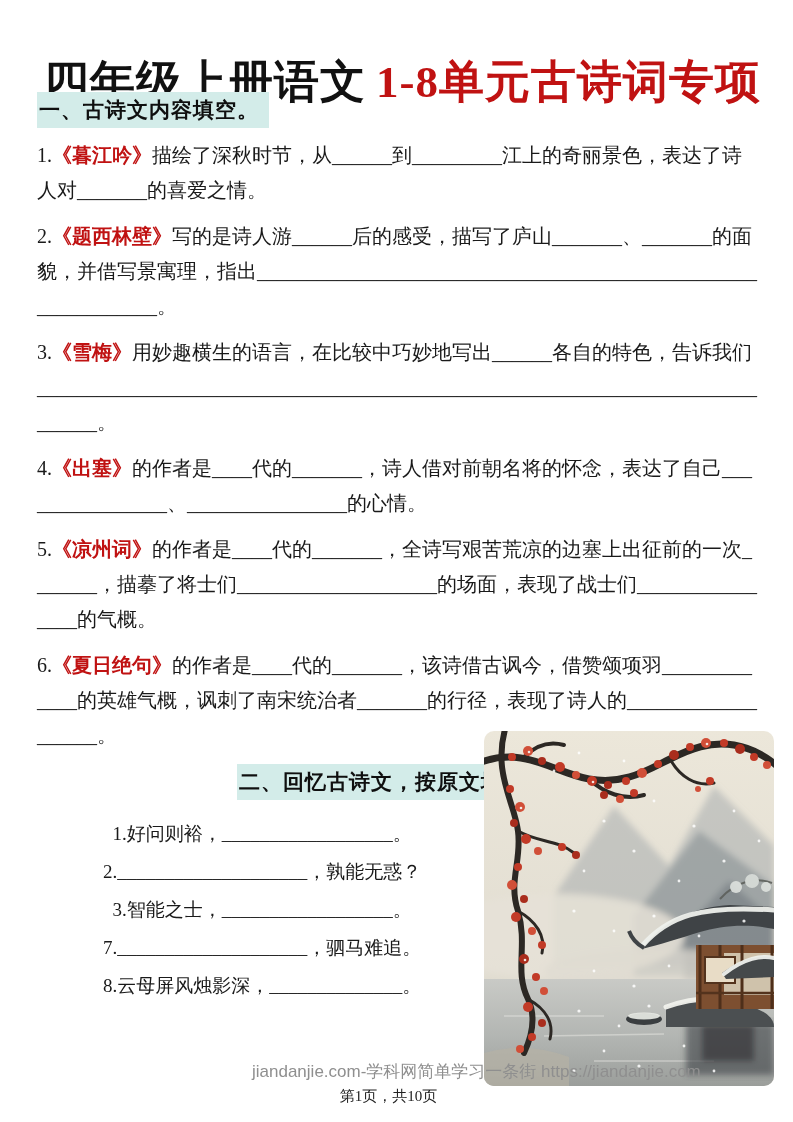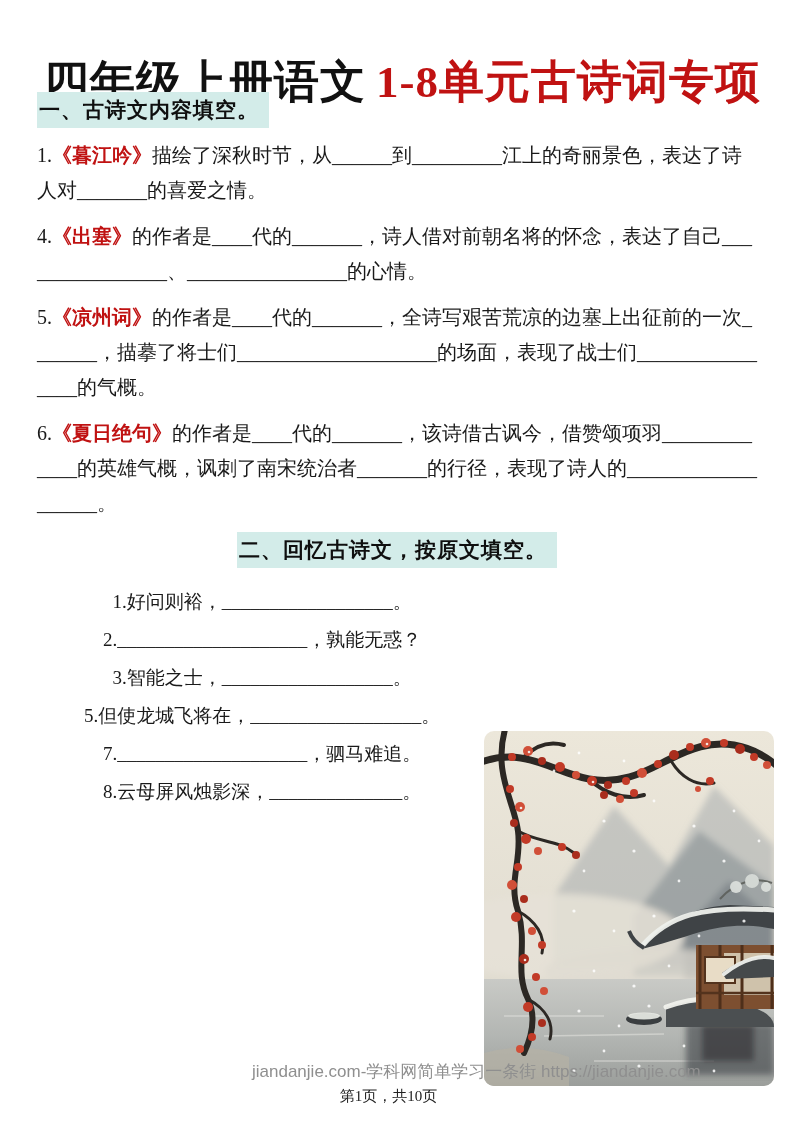--- a/index.html
+++ b/index.html
@@ -78,6 +78,7 @@
 
     <p class="q"><span>1.</span><span class="ptitle">《暮江吟》</span><span>描绘了深秋时节，从______到_________江上的奇丽景色，表达了诗人对_______的喜爱之情。</span></p>
 
+    <p class="q"><span>2.</span><span class="ptitle">《题西林壁》</span><span>写的是诗人游______后的感受，描写了庐山_______、_______的面貌，并借写景寓理，指出______________________________________________________________。</span></p>
 
 
     <p class="q"><span>4.</span><span class="ptitle">《出塞》</span><span>的作者是____代的_______，诗人借对前朝名将的怀念，表达了自己________________、________________的心情。</span></p>

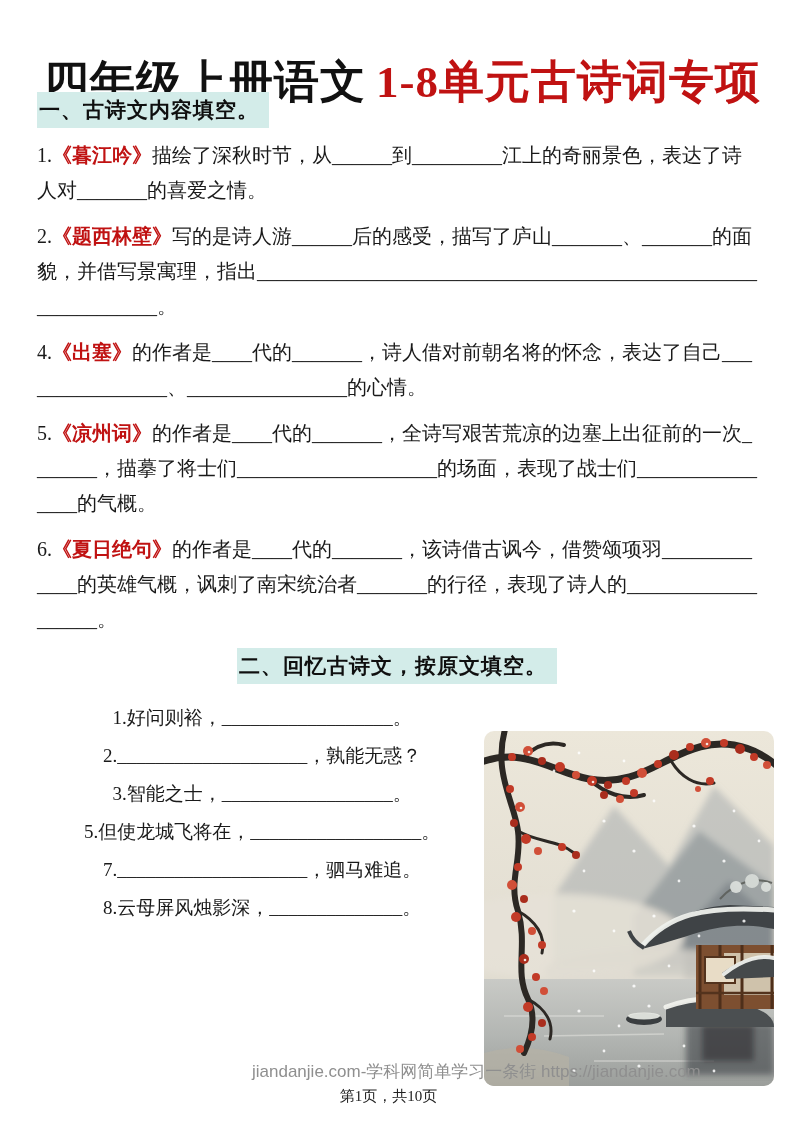--- a/index.html
+++ b/index.html
@@ -80,6 +80,7 @@
 
     <p class="q"><span>2.</span><span class="ptitle">《题西林壁》</span><span>写的是诗人游______后的感受，描写了庐山_______、_______的面貌，并借写景寓理，指出______________________________________________________________。</span></p>
 
+    <p class="q"><span>3.</span><span class="ptitle">《雪梅》</span><span>用妙趣横生的语言，在比较中巧妙地写出______各自的特色，告诉我们______________________________________________________________________________。</span></p>
 
     <p class="q"><span>4.</span><span class="ptitle">《出塞》</span><span>的作者是____代的_______，诗人借对前朝名将的怀念，表达了自己________________、________________的心情。</span></p>
 

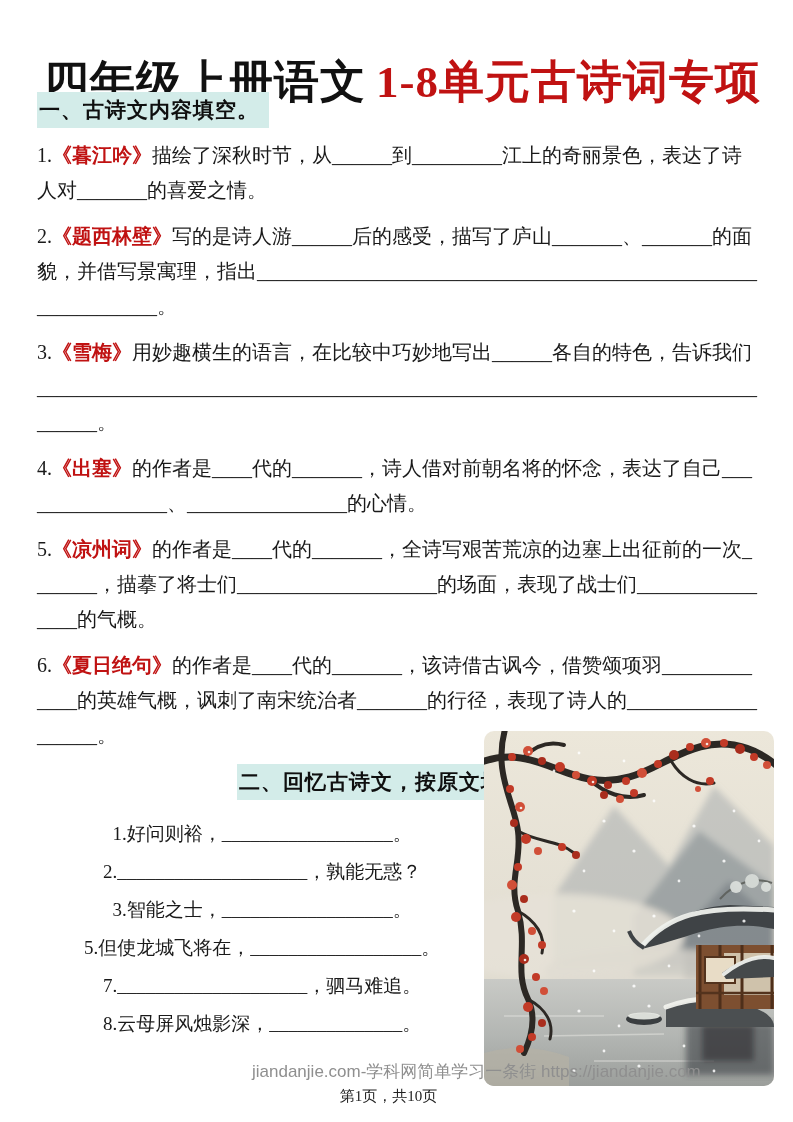--- a/index.html
+++ b/index.html
@@ -94,7 +94,6 @@
         <p class="q2">1.好问则裕，__________________。</p>
         <p class="q2">2.____________________，孰能无惑？</p>
         <p class="q2">3.智能之士，__________________。</p>
-        <p class="q2">5.但使龙城飞将在，__________________。</p>
         <p class="q2">7.____________________，驷马难追。</p>
         <p class="q2">8.云母屏风烛影深，______________。</p>
       </div>

